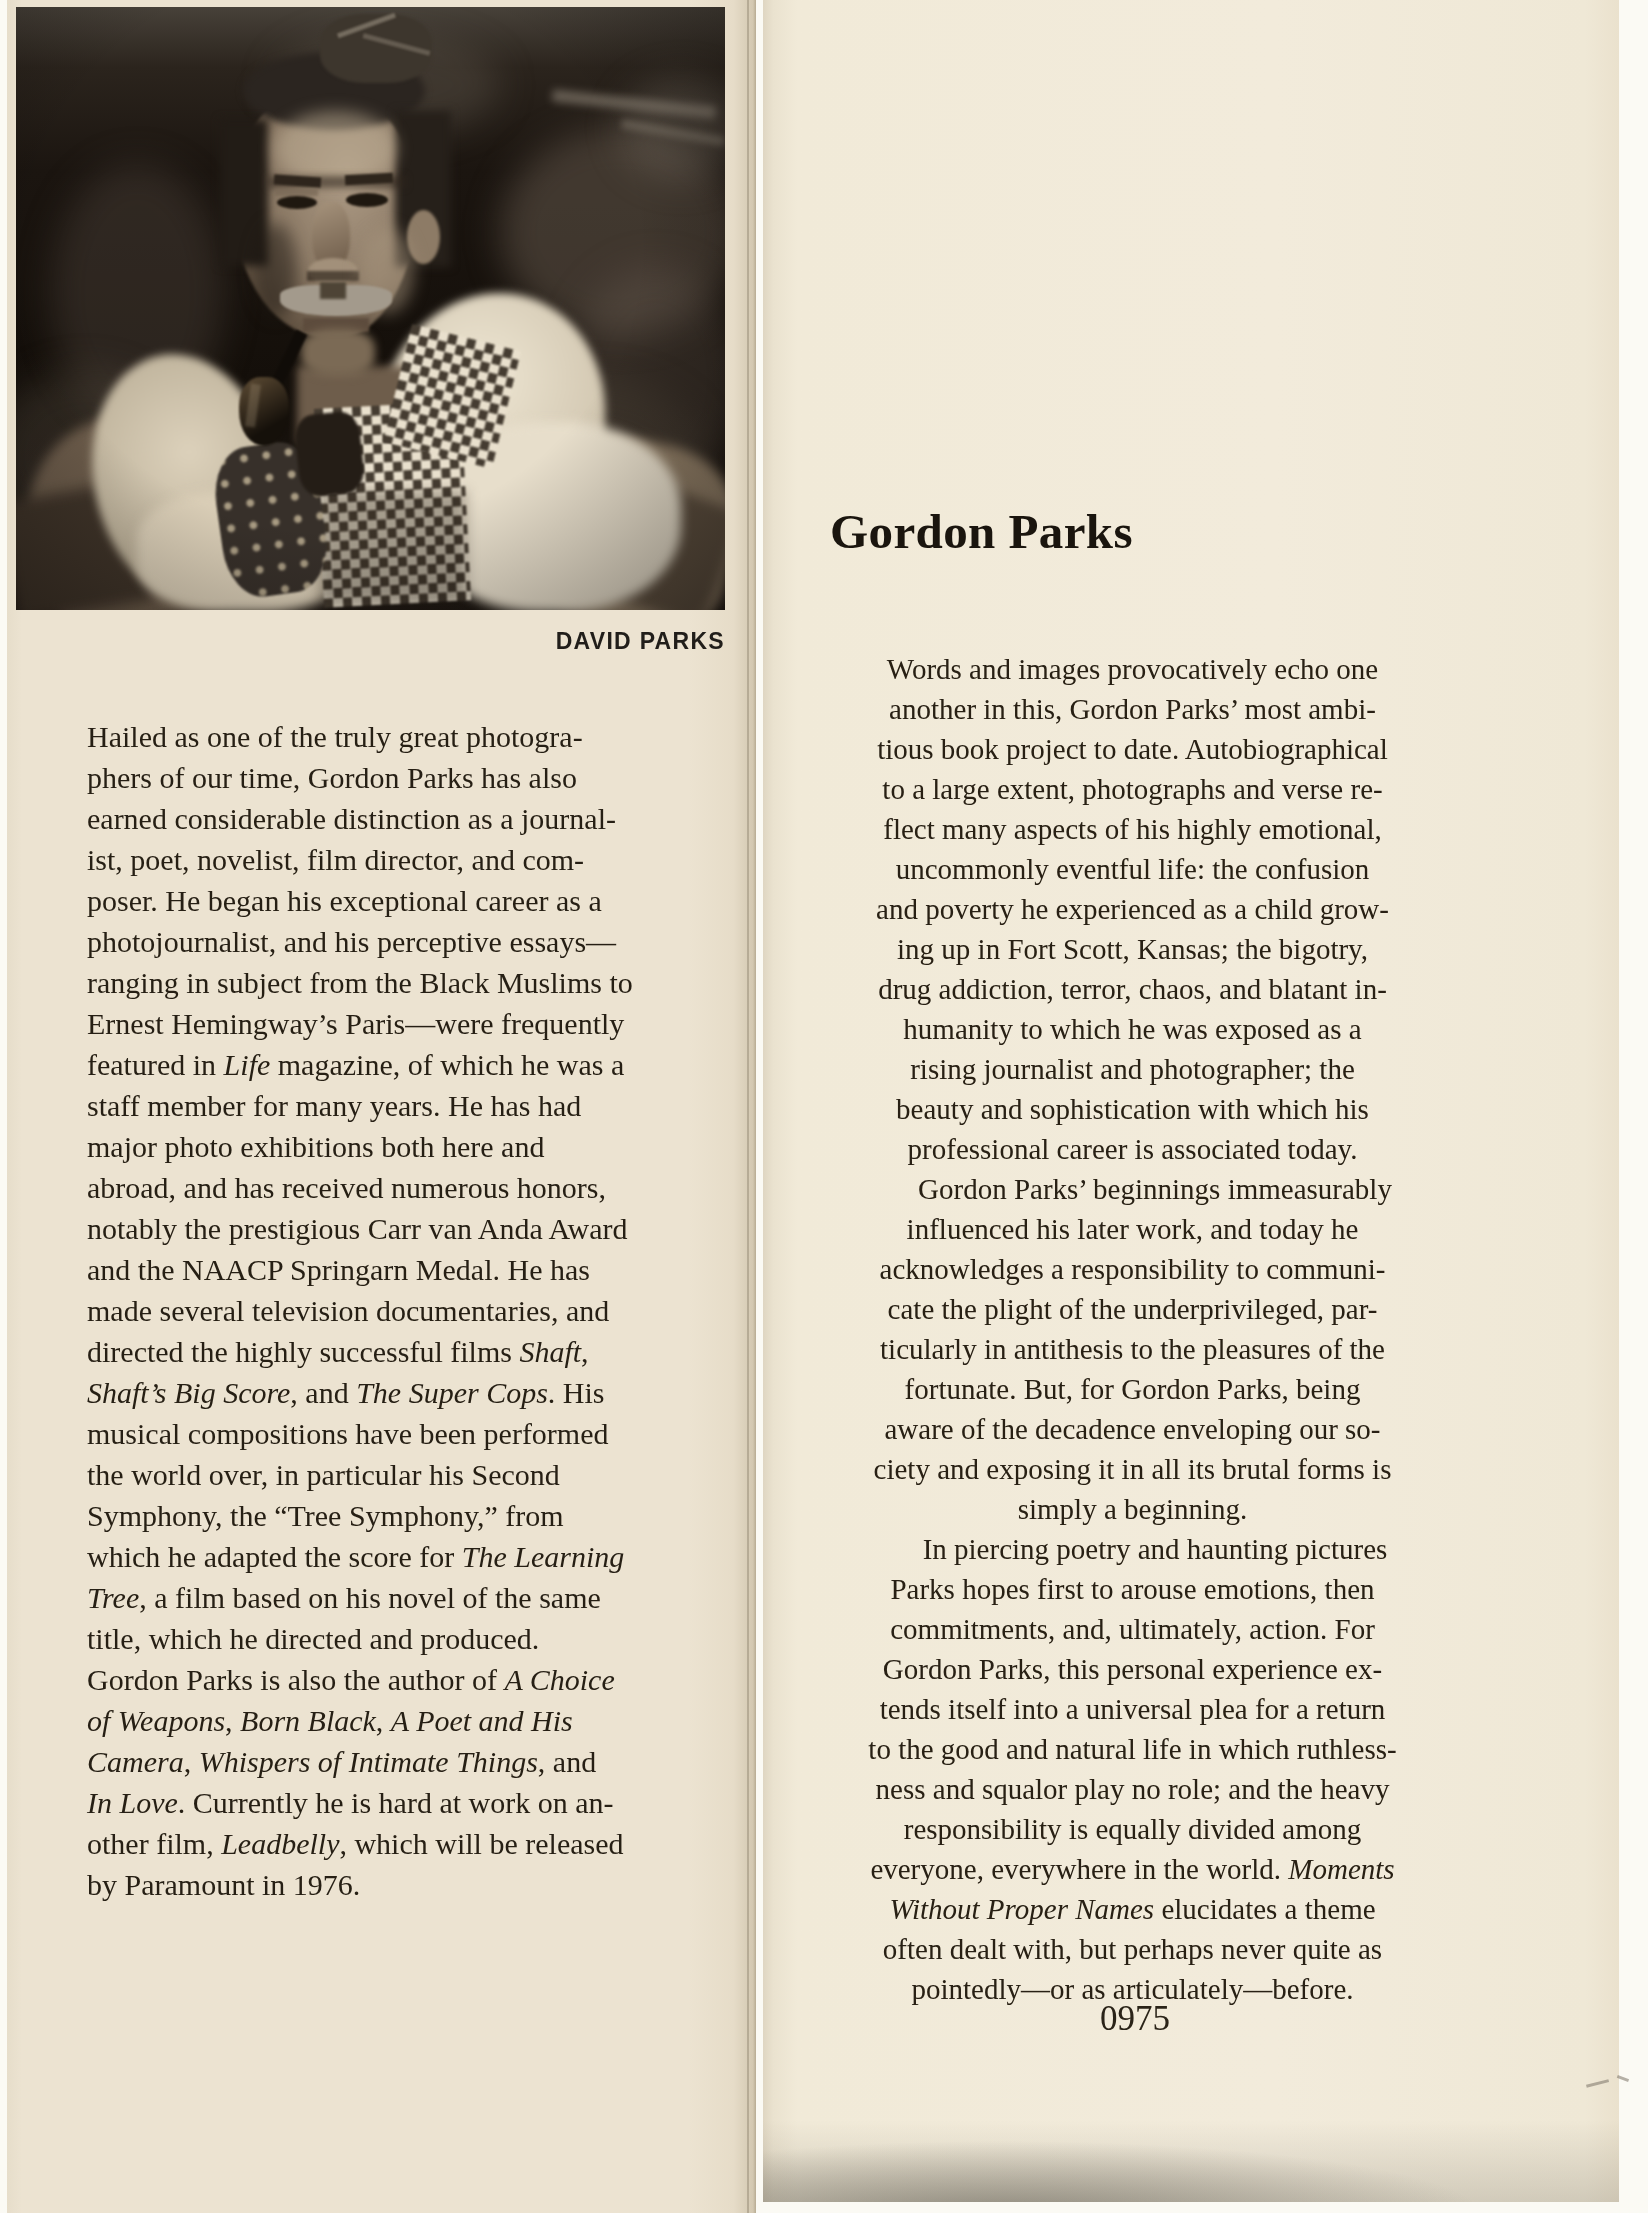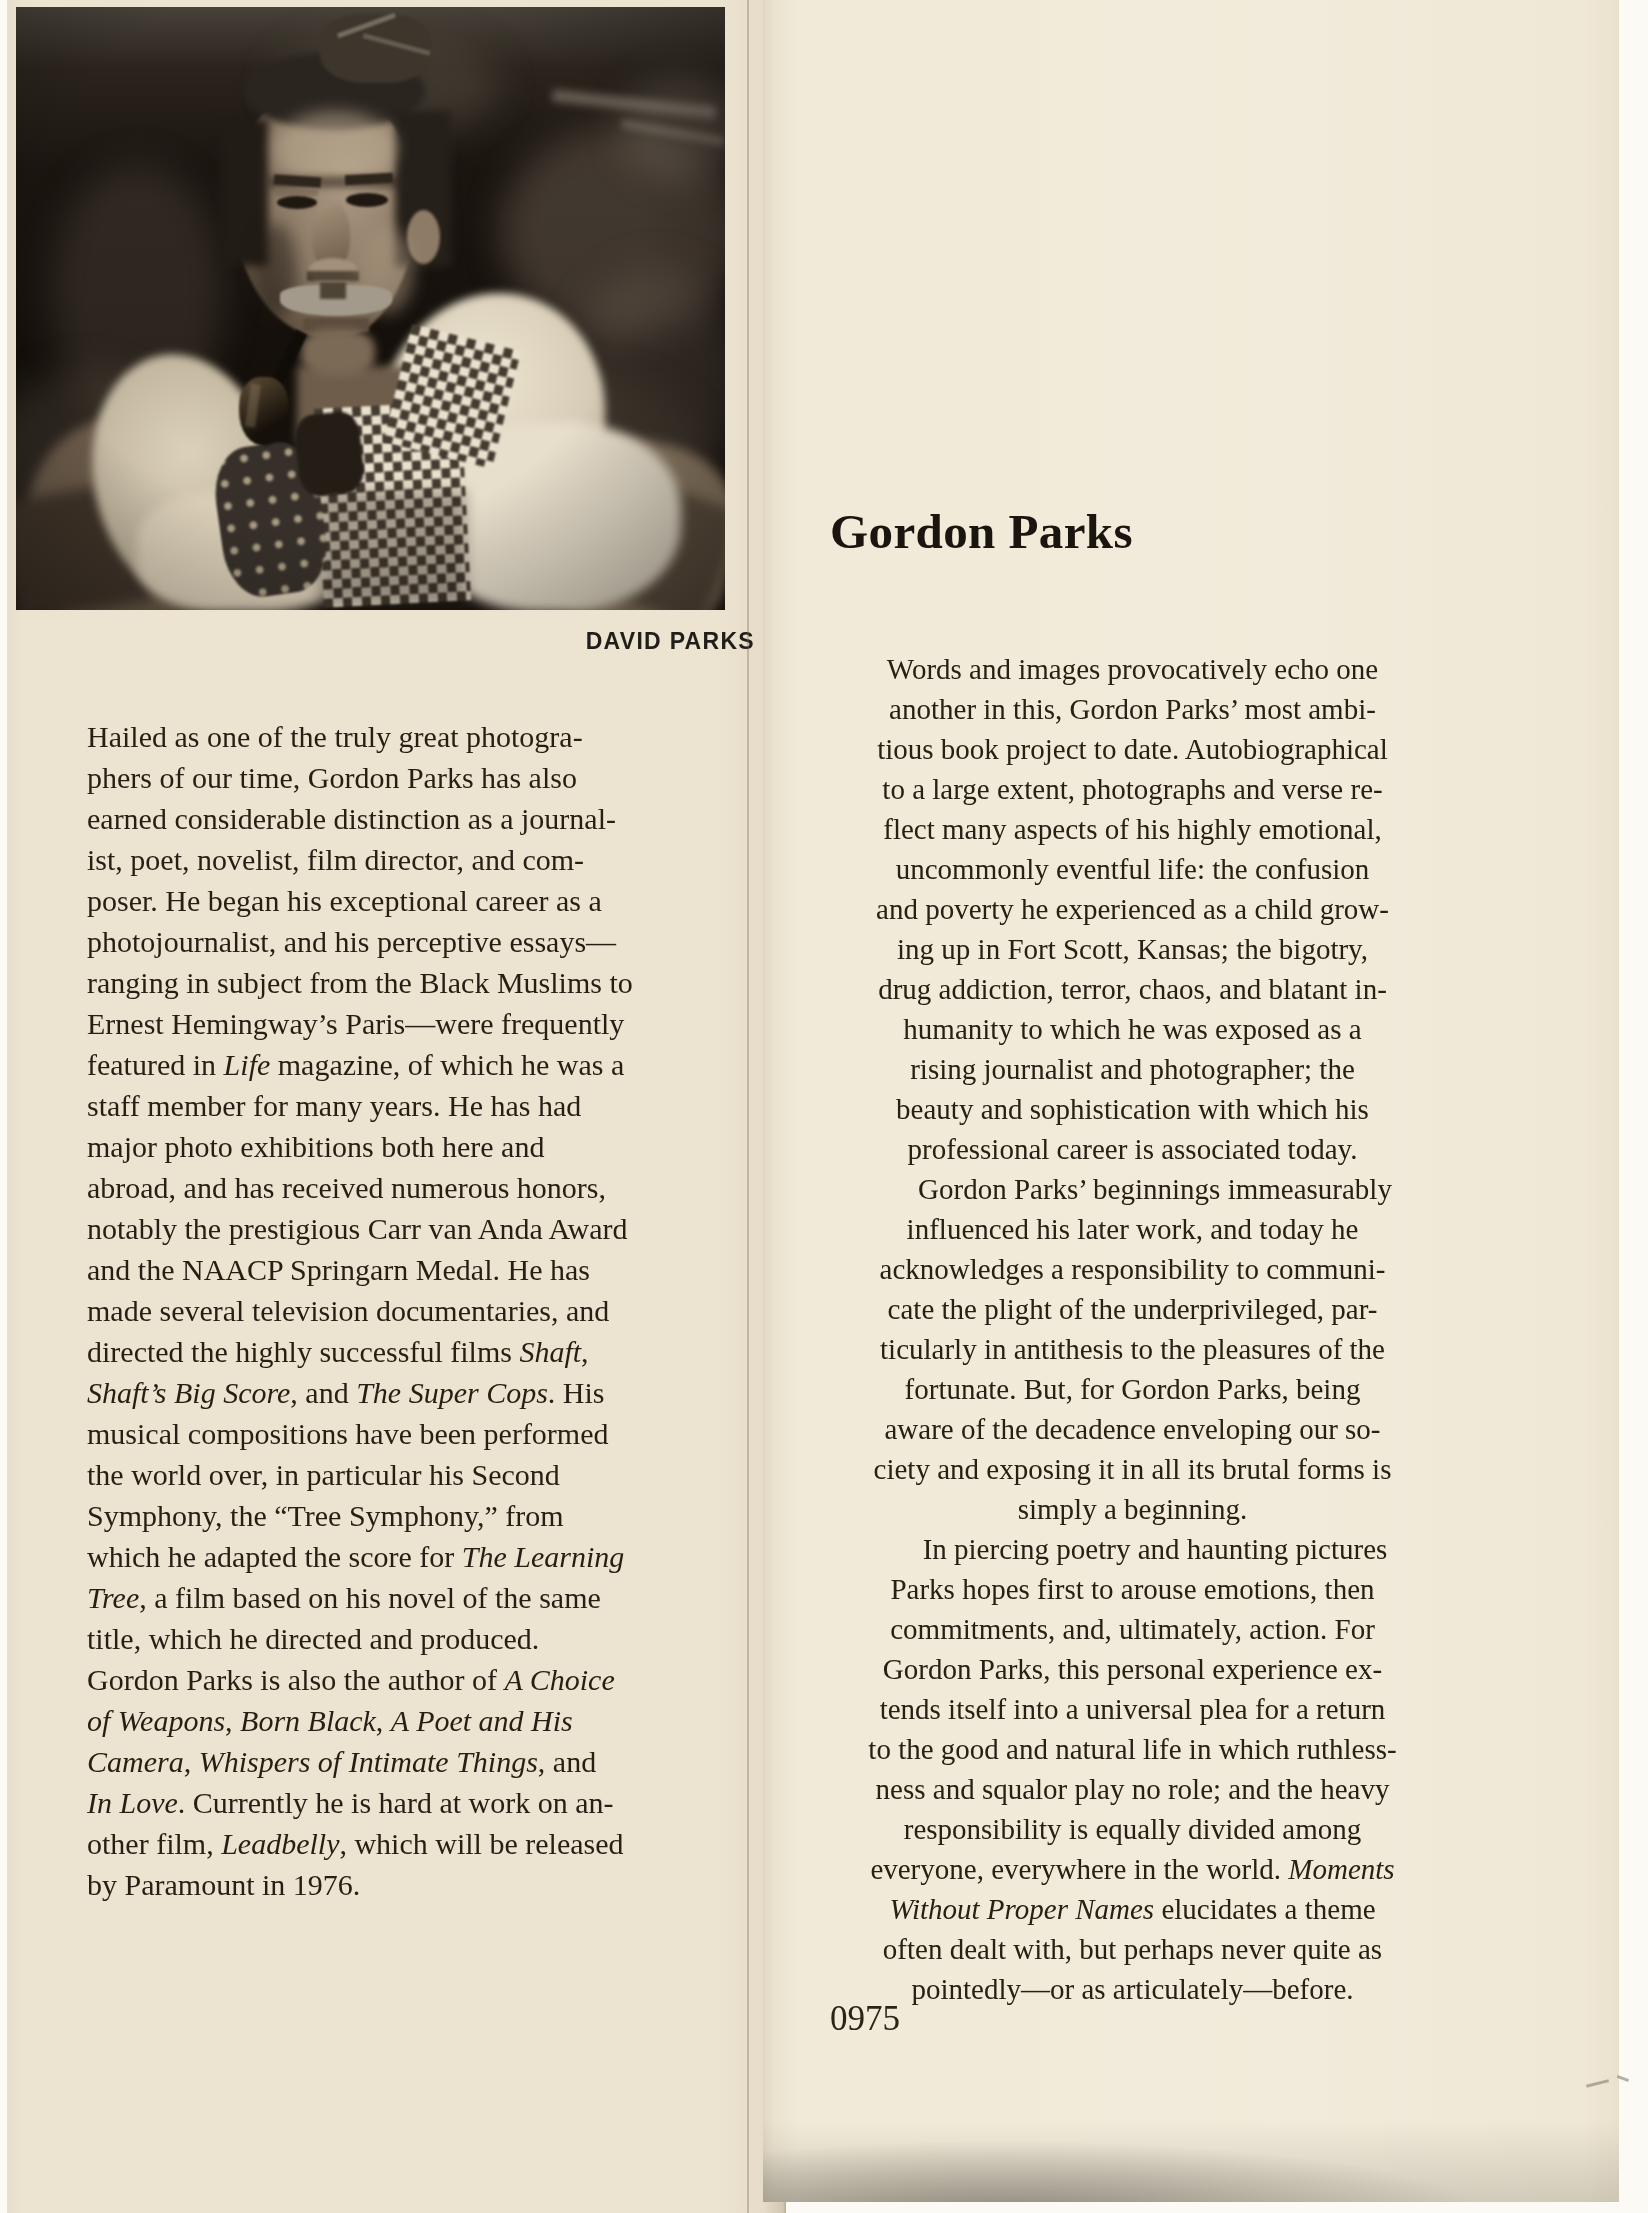--- a/index.html
+++ b/index.html
@@ -12,7 +12,6 @@
   .left-flap{
     position:absolute;left:7px;top:0;width:749px;height:2214px;
     background:linear-gradient(90deg,#e6ddca 0%,#ece3d1 2%,#ece3d1 91%,#e6dcc8 97%,#d3c8b1 99.6%,#b7ab92 100%);
-    padding-left:30px;
   }
   .right-flap{
     position:absolute;left:763px;top:0;width:856px;height:2202px;

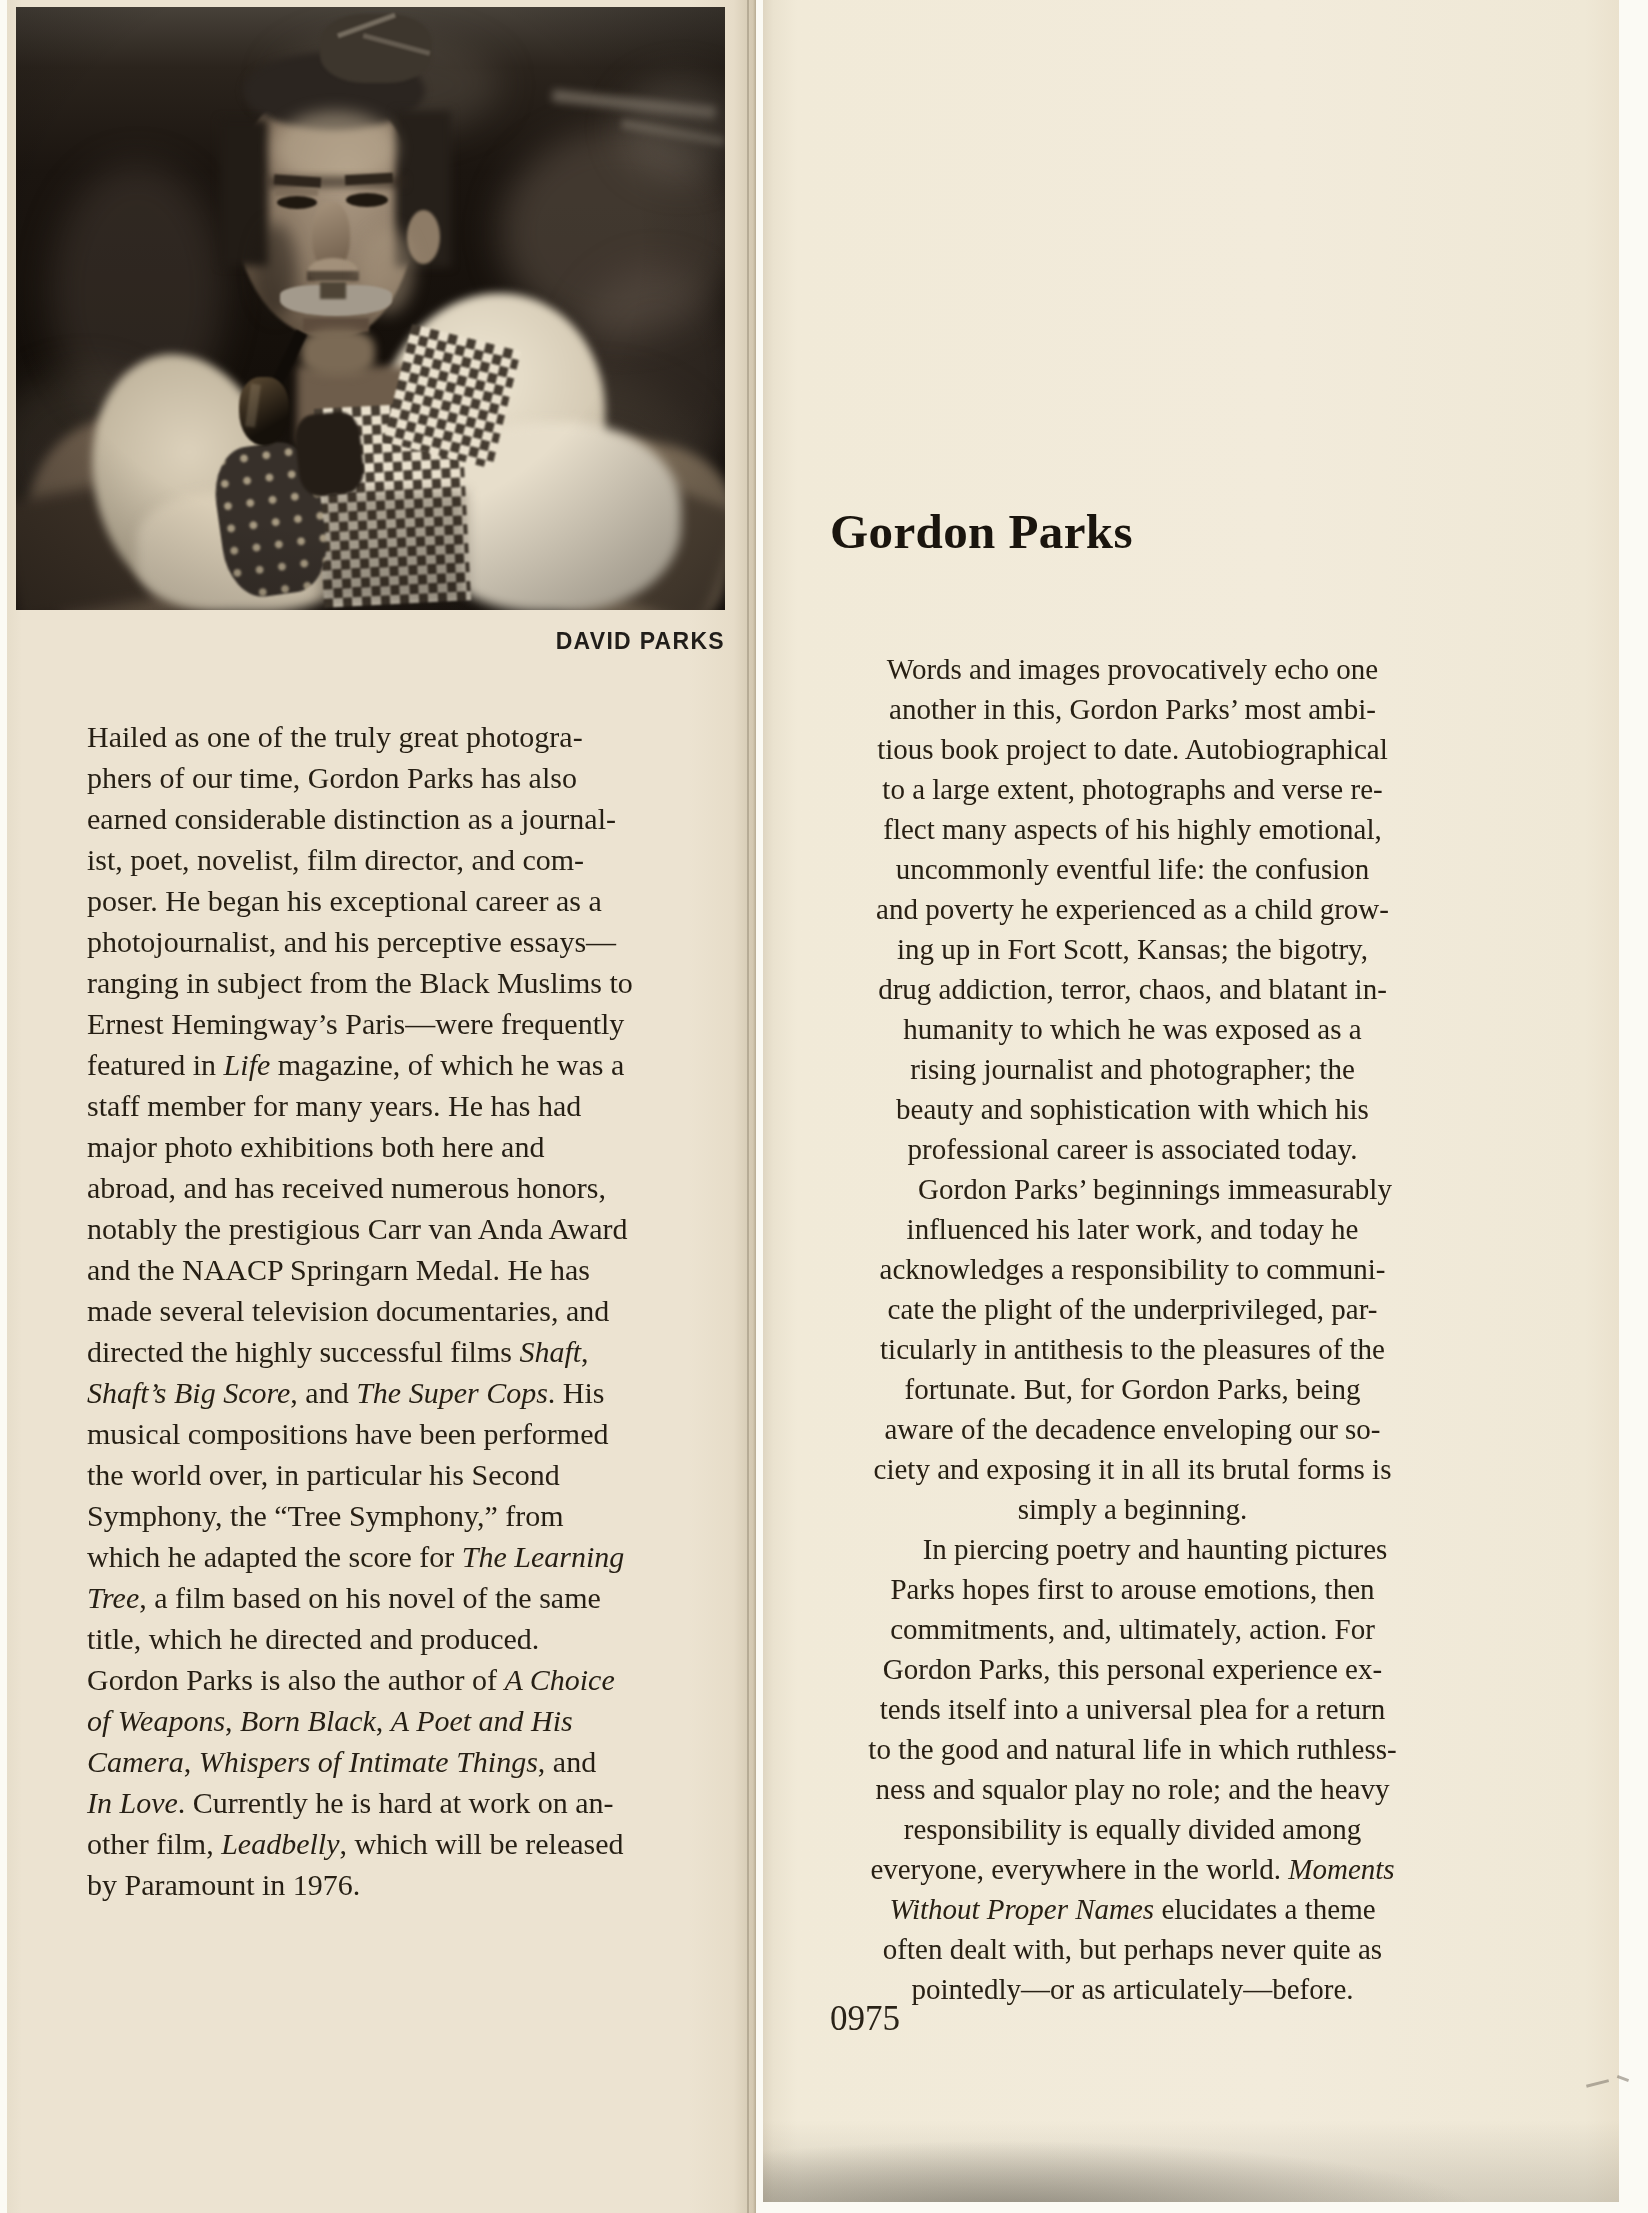--- a/index.html
+++ b/index.html
@@ -108,7 +108,7 @@
   }
   .rbody .para.indent{text-indent:45px;}
   .code{
-    position:absolute;left:67px;top:1999px;width:610px;text-align:left;
+    position:absolute;left:67px;top:1999px;width:610px;text-align:center;
     font-size:35px;color:#2a2318;
   }
   

